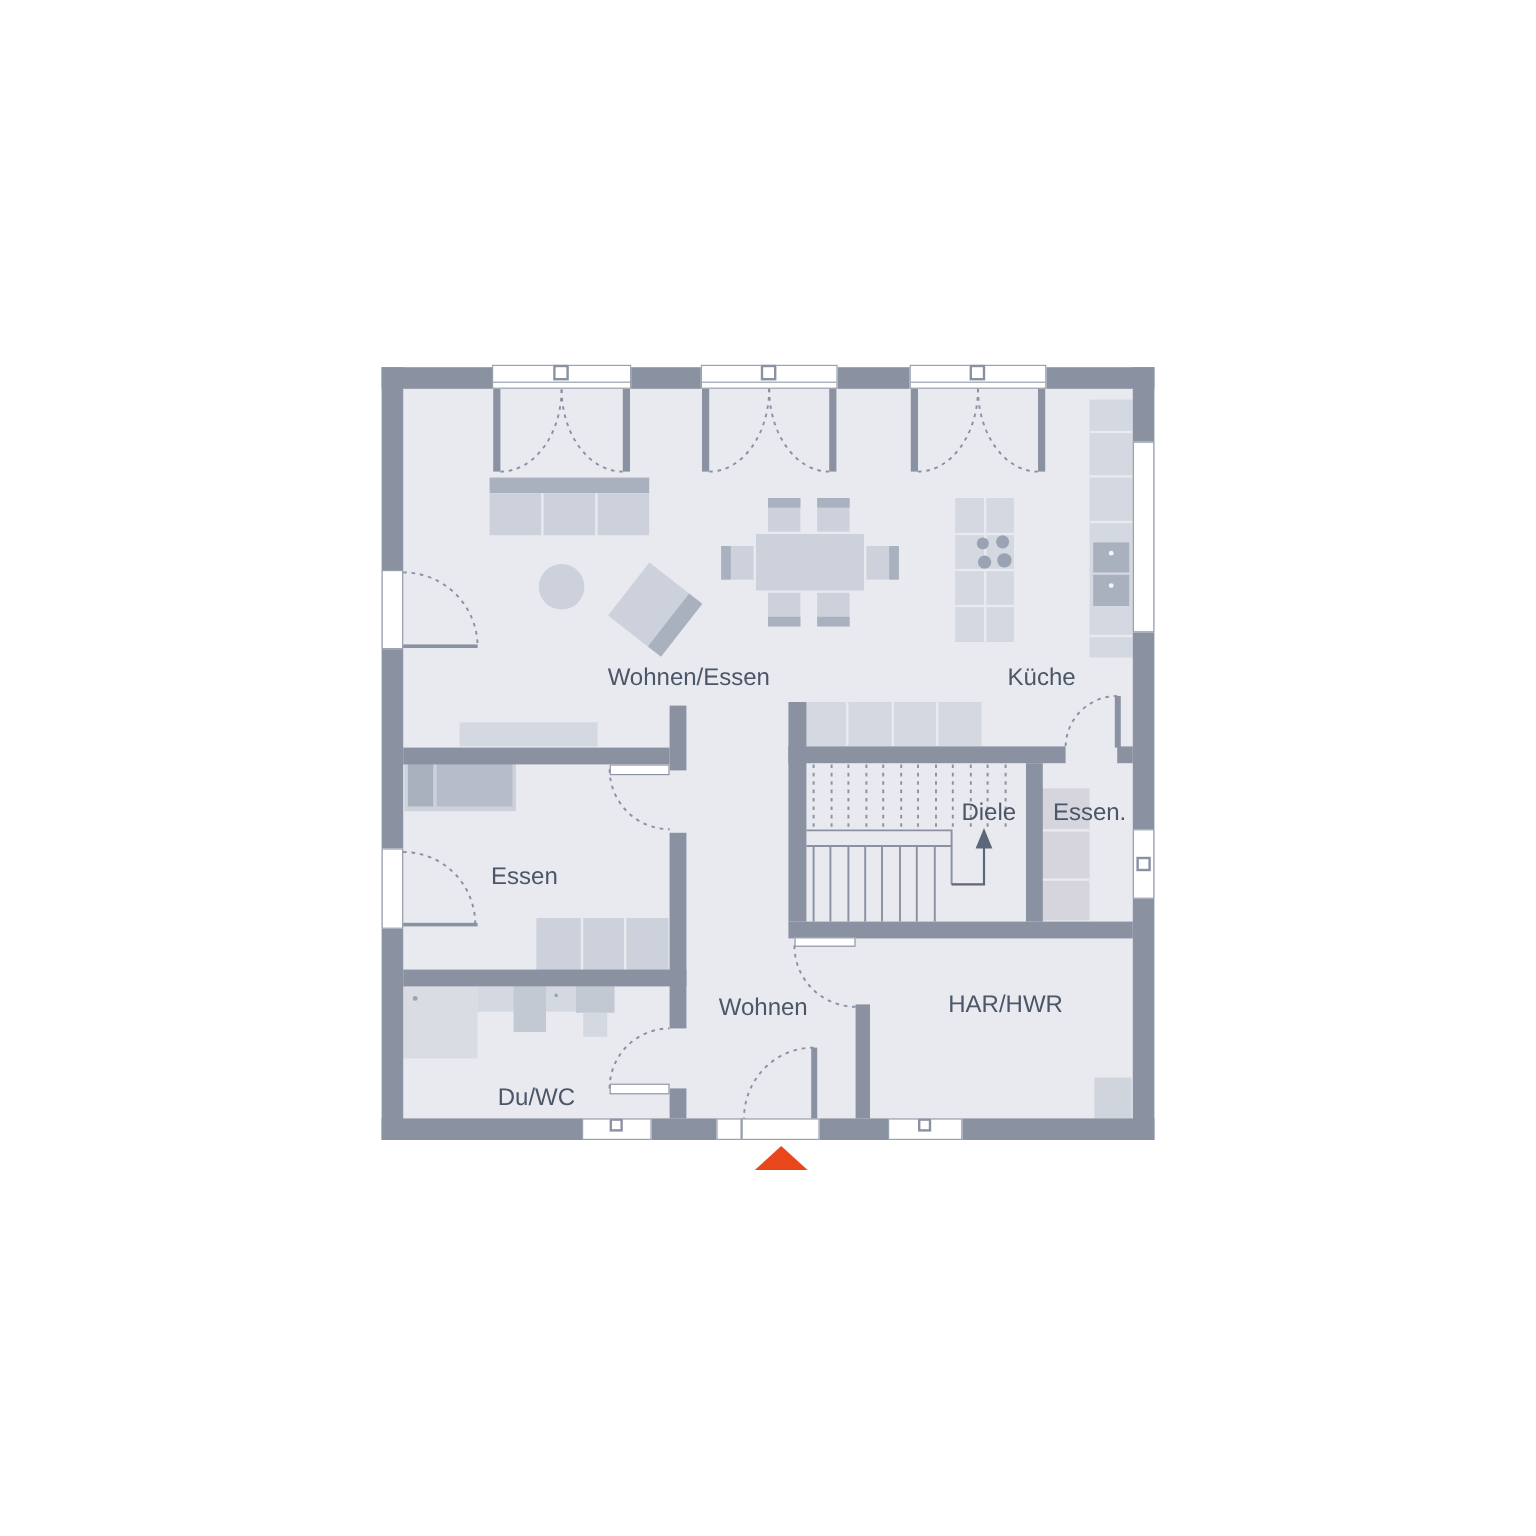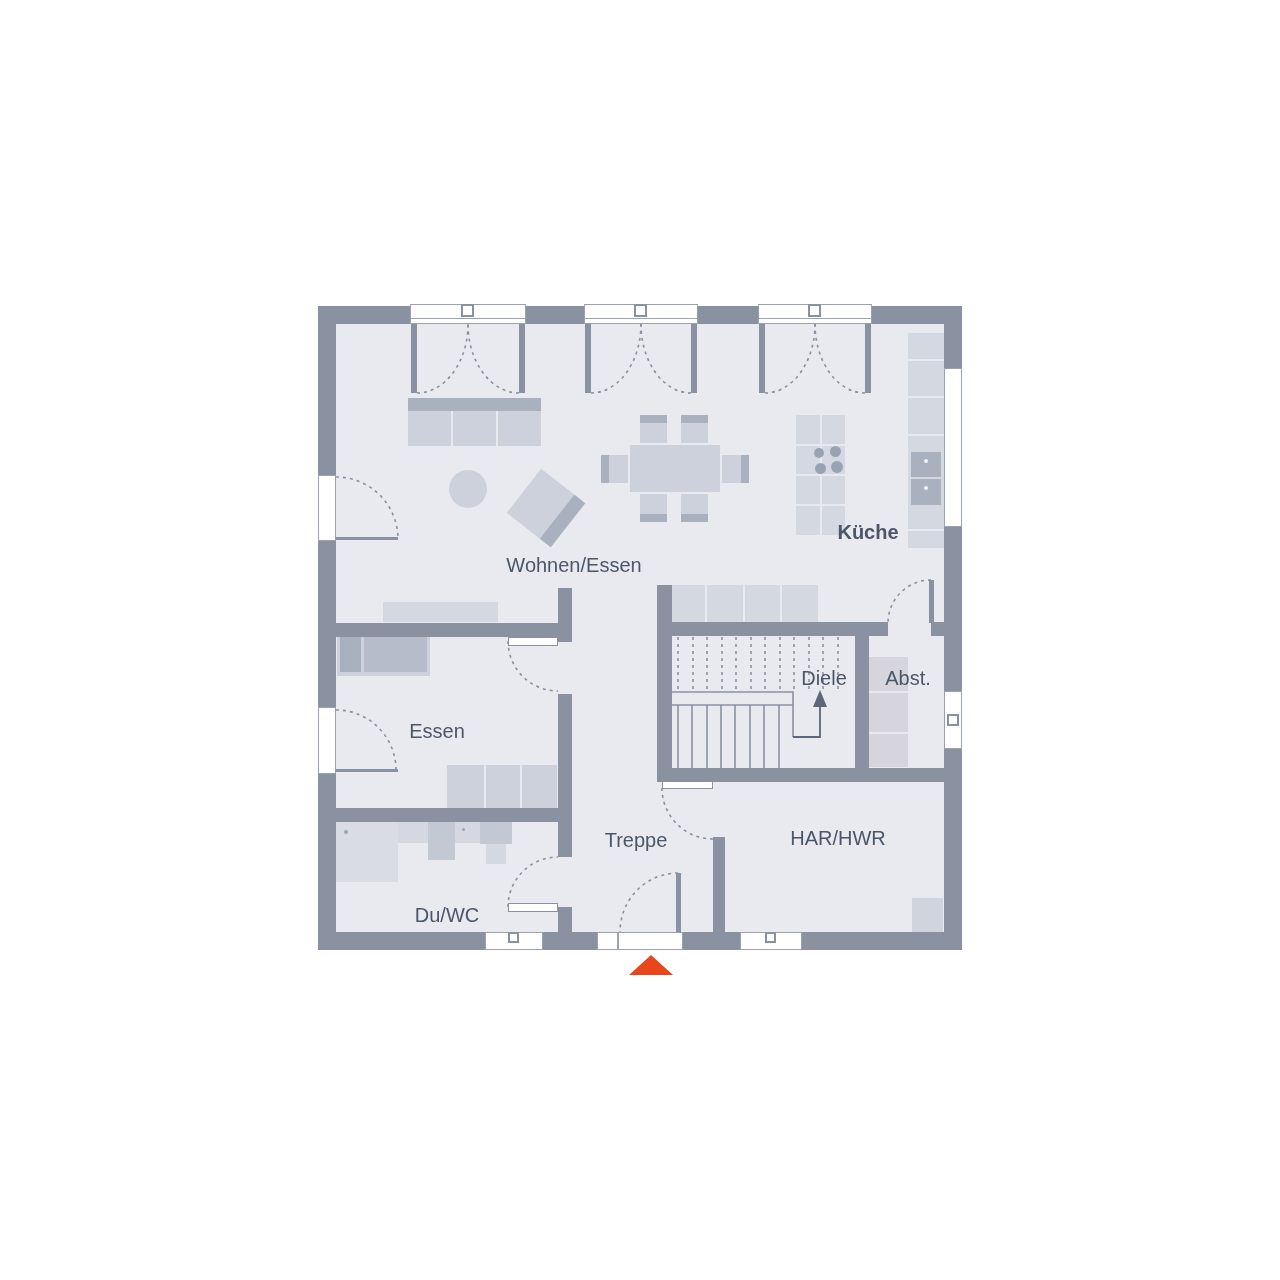--- a/index.html
+++ b/index.html
@@ -191,7 +191,7 @@
   </svg>
 
   <div class="room-label" style="left:574px;top:565px;">Wohnen/Essen</div>
-  <div class="room-label" style="left:868px;top:532px;font-weight:bold;">Küche</div>
+  <div class="room-label" style="left:868px;top:565px;">Küche</div>
   <div class="room-label" style="left:824px;top:678px;">Diele</div>
   <div class="room-label" style="left:908px;top:678px;">Abst.</div>
   <div class="room-label" style="left:437px;top:731px;">Essen</div>

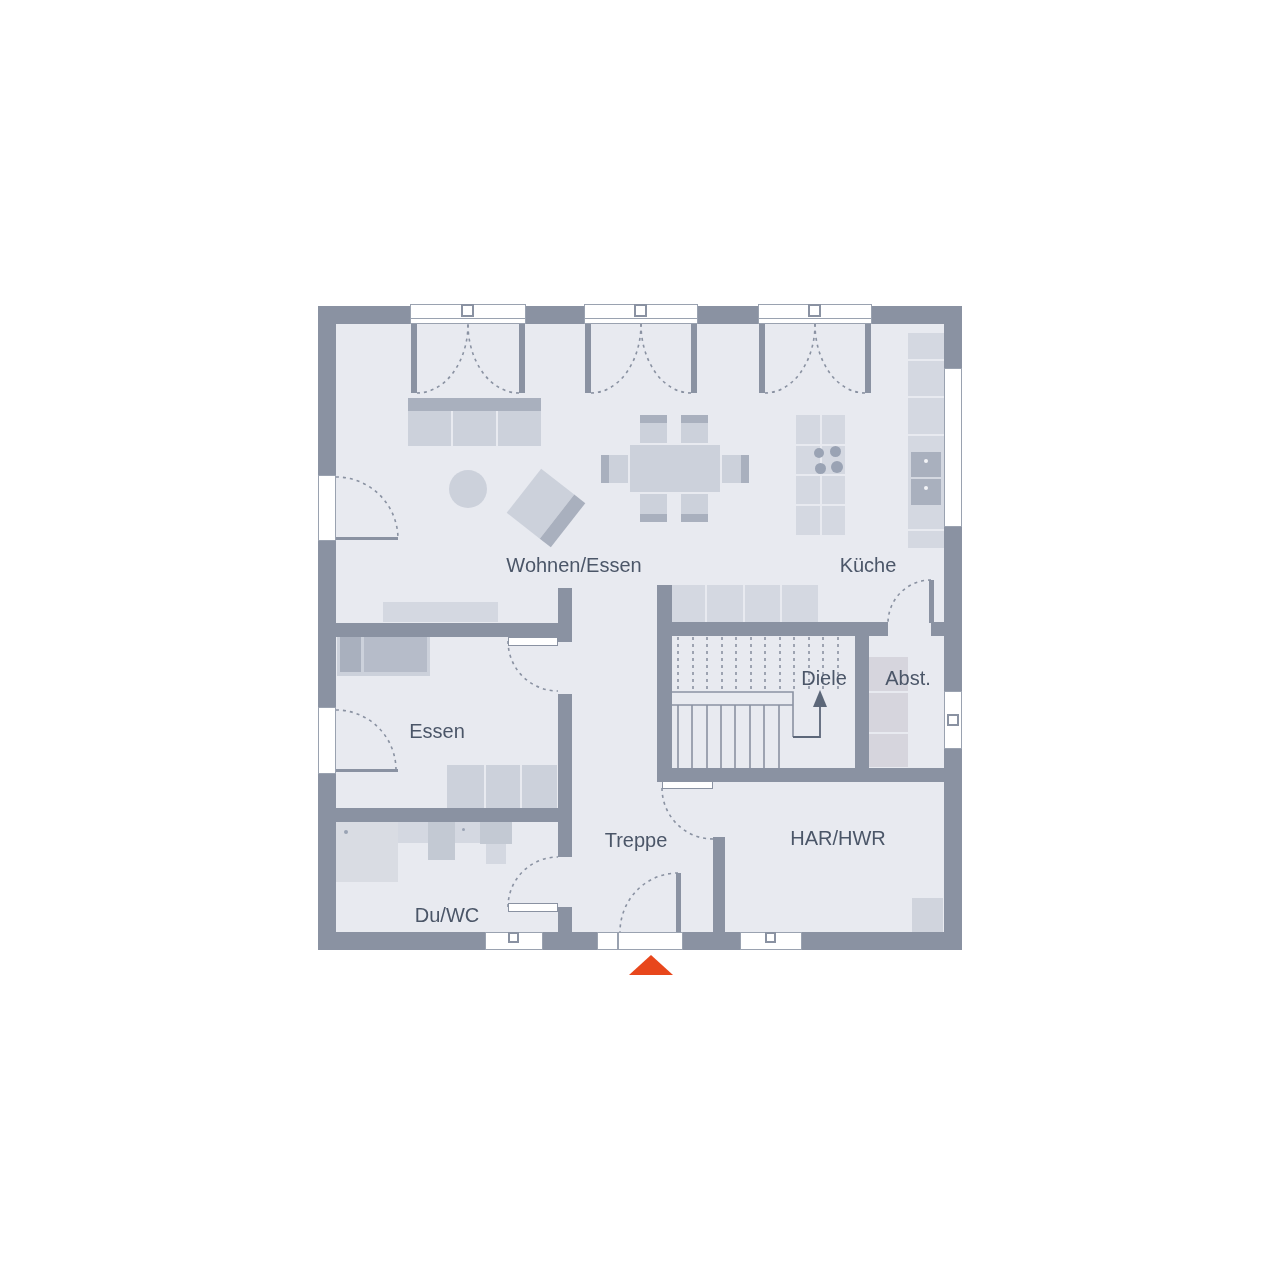--- a/index.html
+++ b/index.html
@@ -193,7 +193,7 @@
   <div class="room-label" style="left:574px;top:565px;">Wohnen/Essen</div>
   <div class="room-label" style="left:868px;top:565px;">Küche</div>
   <div class="room-label" style="left:824px;top:678px;">Diele</div>
-  <div class="room-label" style="left:908px;top:678px;">Abst.</div>
+  <div class="room-label" style="left:908px;top:678px;">Essen.</div>
   <div class="room-label" style="left:437px;top:731px;">Essen</div>
   <div class="room-label" style="left:636px;top:840px;">Treppe</div>
   <div class="room-label" style="left:838px;top:838px;">HAR/HWR</div>

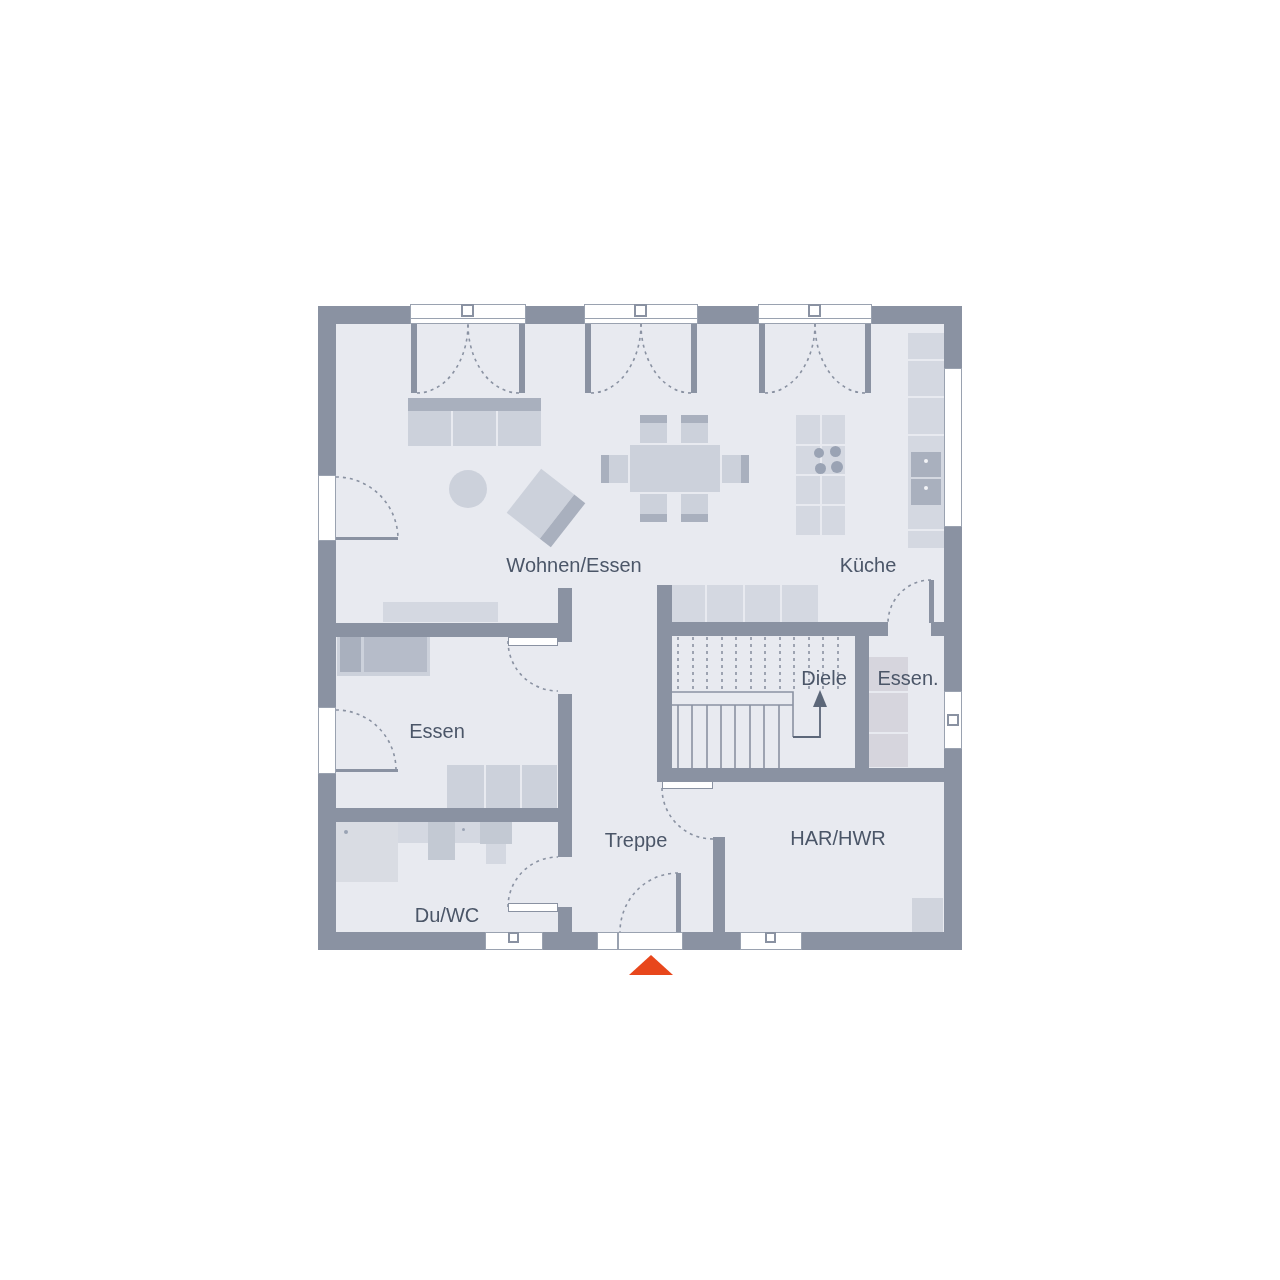--- a/index.html
+++ b/index.html
@@ -195,7 +195,7 @@
   <div class="room-label" style="left:824px;top:678px;">Diele</div>
   <div class="room-label" style="left:908px;top:678px;">Essen.</div>
   <div class="room-label" style="left:437px;top:731px;">Essen</div>
-  <div class="room-label" style="left:636px;top:840px;">Treppe</div>
+  <div class="room-label" style="left:636px;top:840px;">Wohnen</div>
   <div class="room-label" style="left:838px;top:838px;">HAR/HWR</div>
   <div class="room-label" style="left:447px;top:915px;">Du/WC</div>
 

